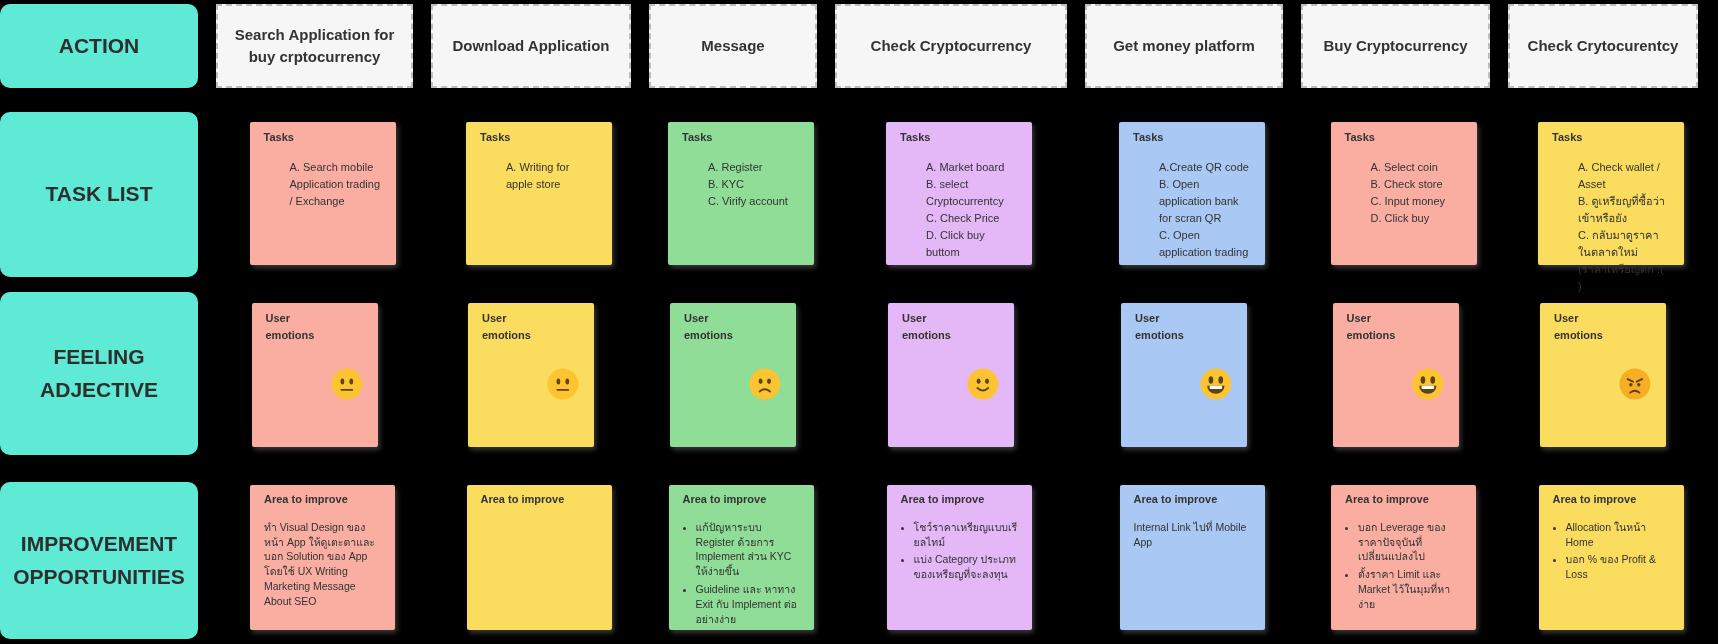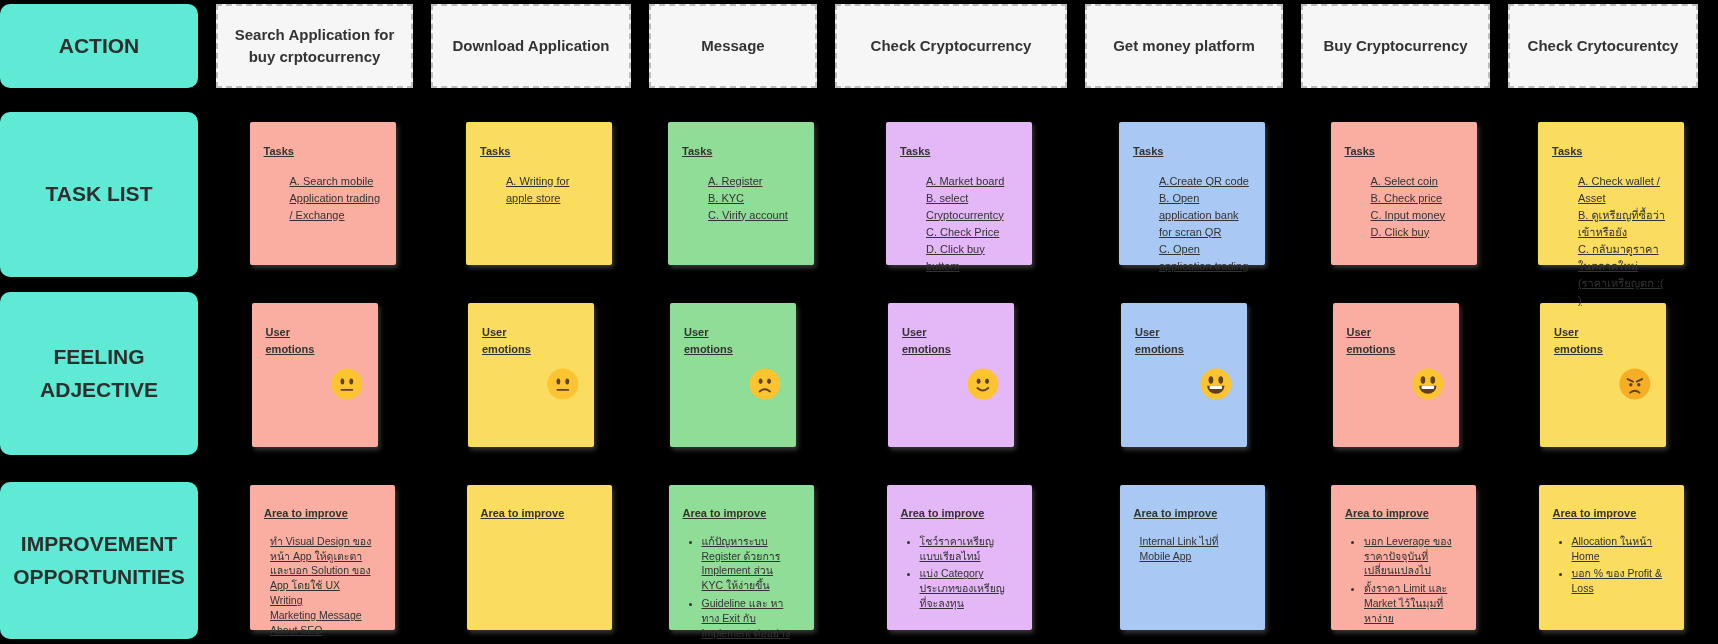--- a/index.html
+++ b/index.html
@@ -18,8 +18,8 @@
                display:flex;align-items:center;justify-content:center;text-align:center;
                font-weight:bold;font-size:15px;color:#333;line-height:1.45;padding:6px 12px;}
   .cell{display:flex;justify-content:center;align-items:flex-start;}
-  .note{box-sizing:border-box;color:#333;padding:21px 14px;border-radius:2px;
-        box-shadow:2px 3px 5px rgba(125,125,125,.45);font-size:11px;line-height:1.5;text-decoration:underline;}
+  .note{box-sizing:border-box;color:#333;padding:7px 14px;border-radius:2px;
+        box-shadow:2px 3px 5px rgba(125,125,125,.45);font-size:11px;line-height:1.5;}
   .note-title{font-weight:bold;font-size:11px;}
   .tasks-note{width:146px;height:143px;margin-top:10px;transform:translateX(8px);}
   .tasks-note .note-title{margin-bottom:13px;}

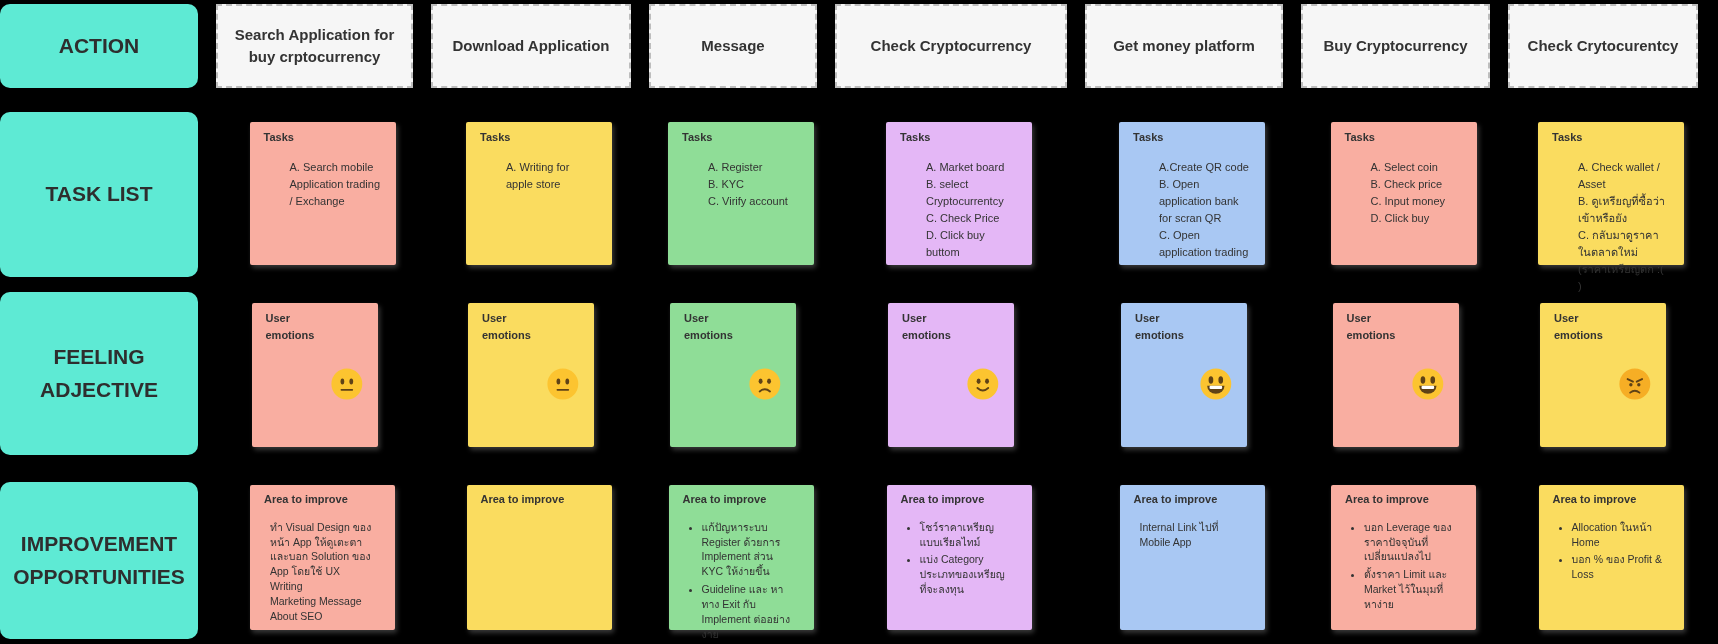--- a/index.html
+++ b/index.html
@@ -165,7 +165,7 @@
     <div class="note-title">Tasks</div>
     <div class="task-lines">
           <div>A. Select coin</div>
-          <div>B. Check price</div>
+          <div>B. Check store</div>
           <div>C. Input money</div>
           <div>D. Click buy</div>
         </div>

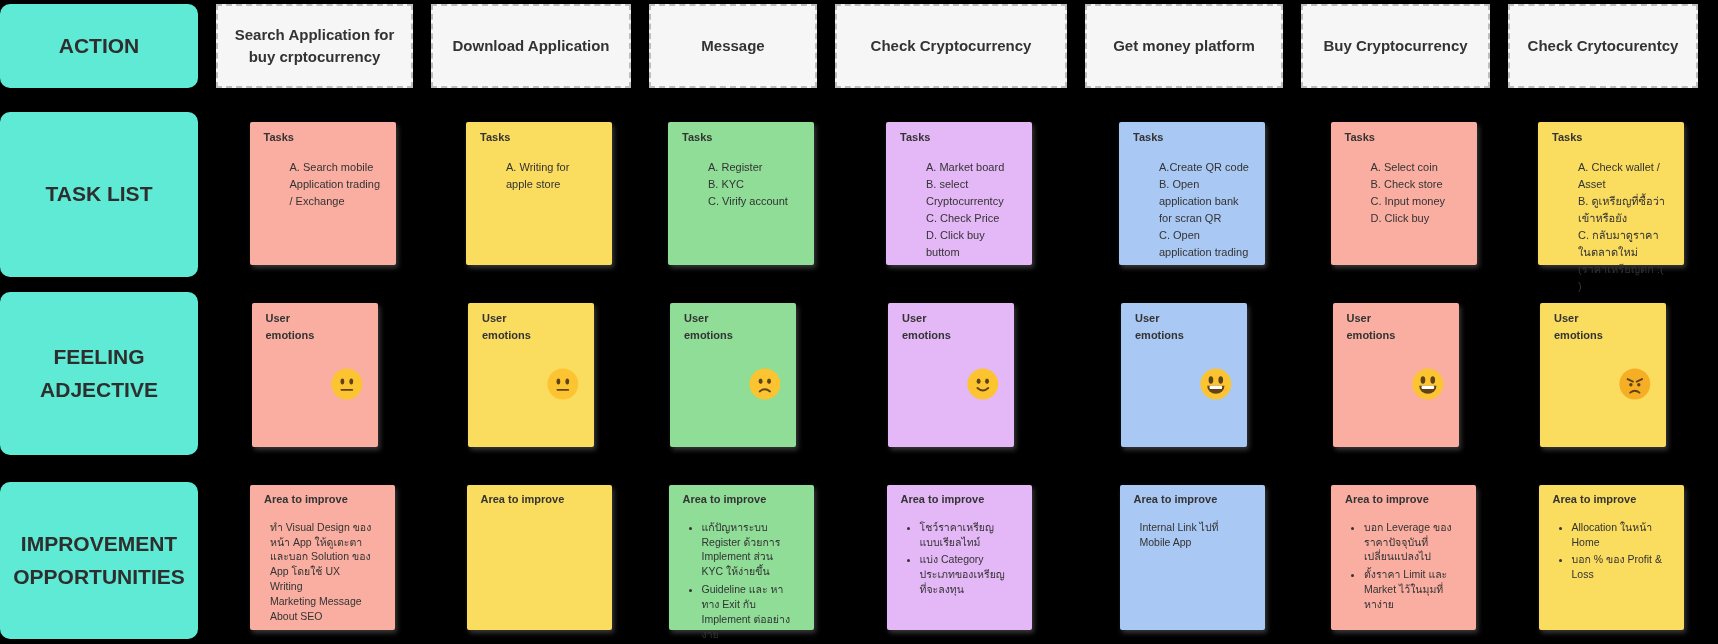--- a/index.html
+++ b/index.html
@@ -31,7 +31,7 @@
   .improve-note{width:145px;height:145px;margin-top:3px;transform:translateX(8px);
                 font-size:10.5px;line-height:1.42;}
   .improve-note .note-title{margin-bottom:12px;}
-  .improve-list{margin:6px;padding-left:13px;}
+  .improve-list{margin:0;padding-left:13px;}
   .improve-list li{margin-bottom:3px;}
   .improve-list[data-style="plain"]{list-style:none;padding-left:0;}
   .improve-list[data-style="plain"] li{margin-bottom:0;}

